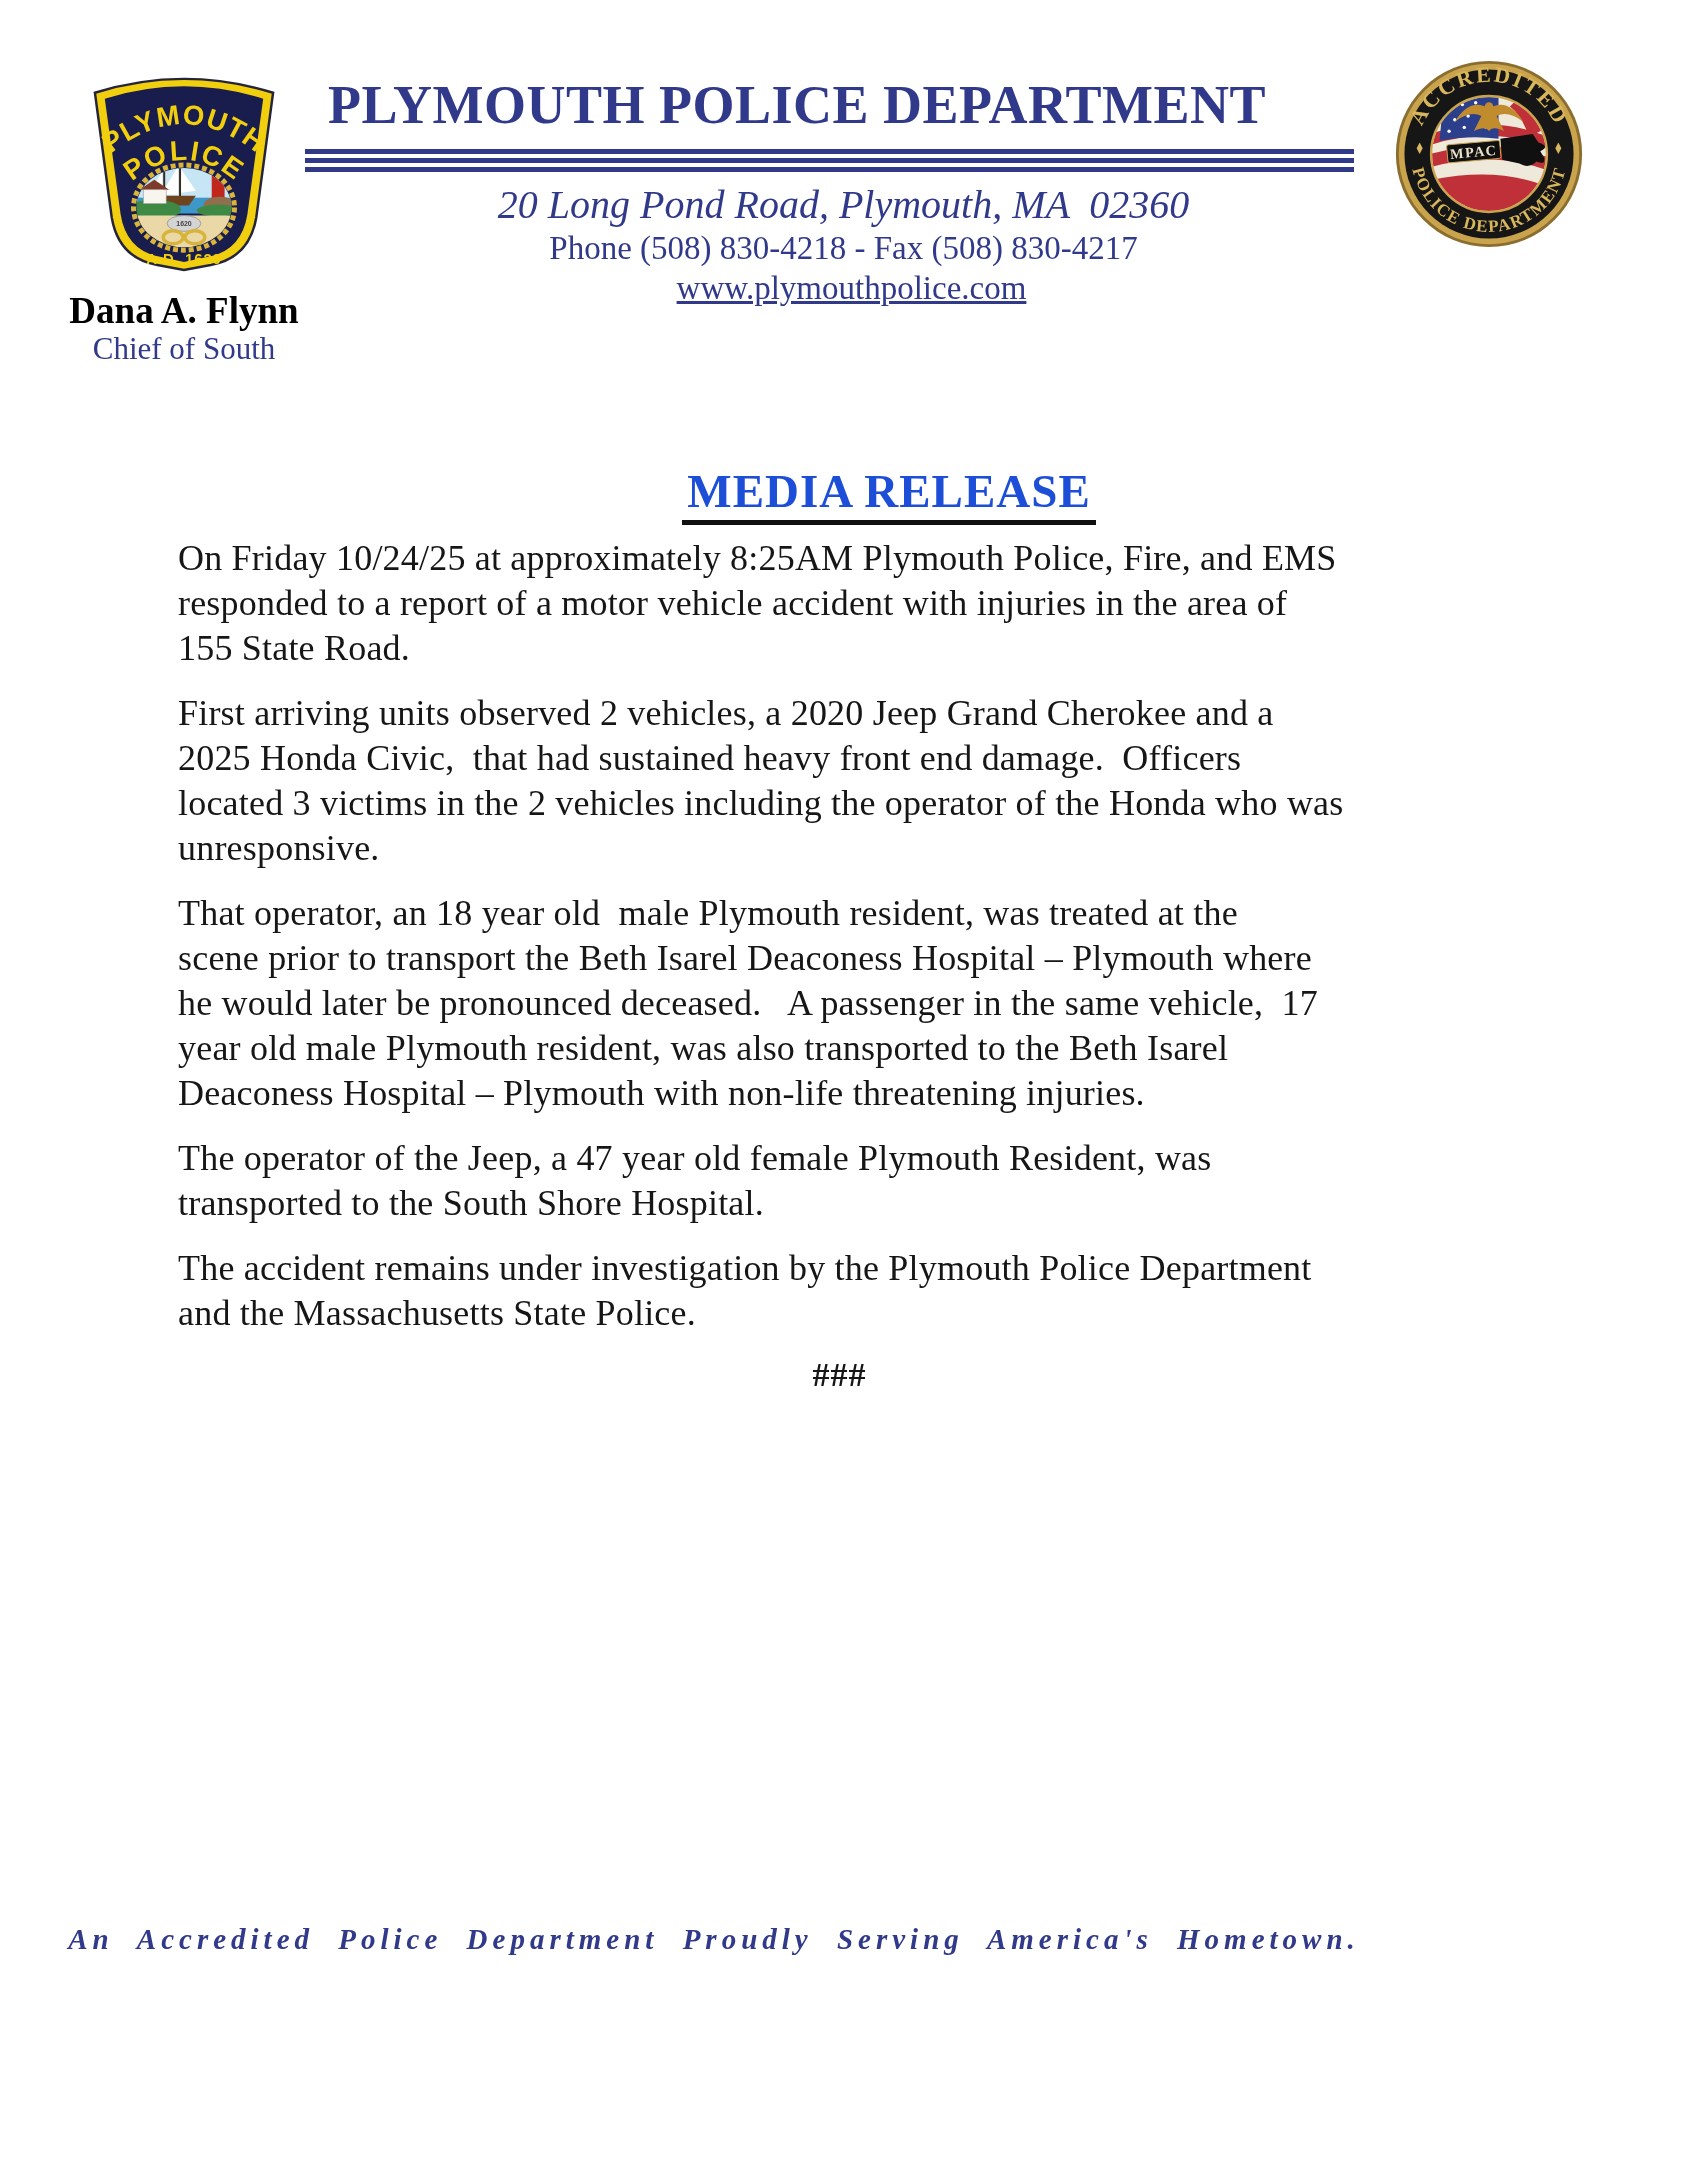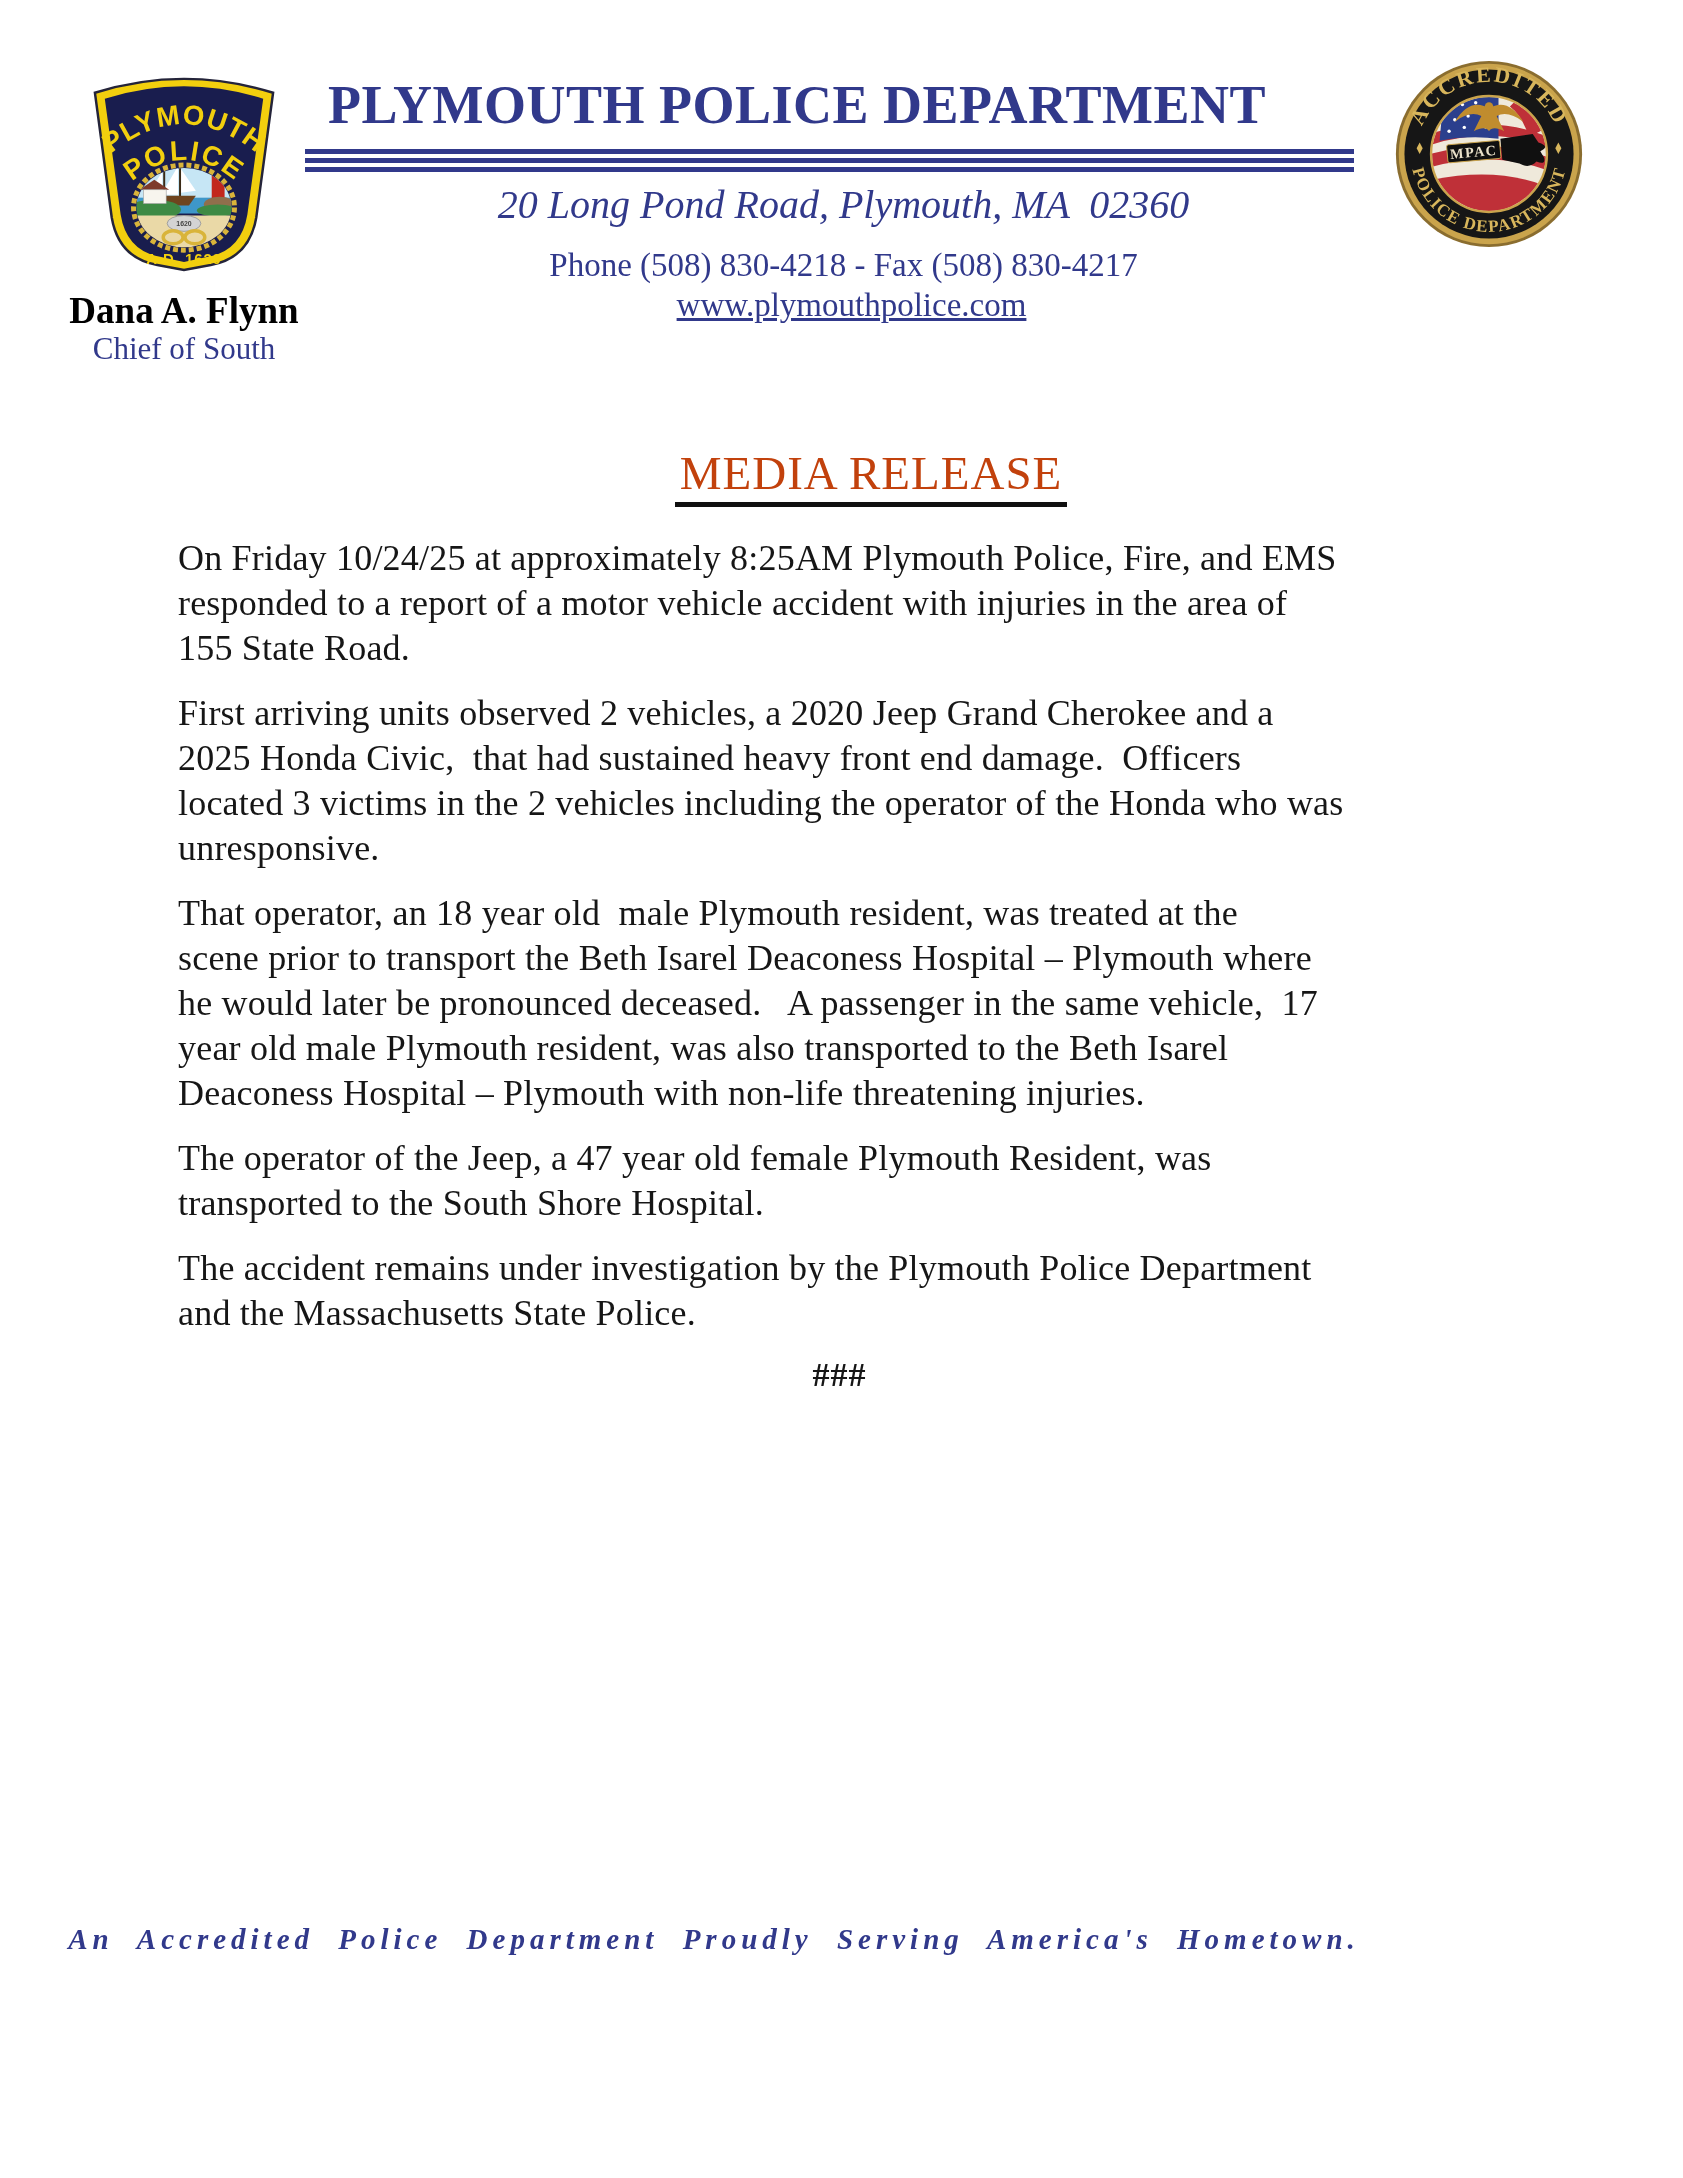--- a/index.html
+++ b/index.html
@@ -18,7 +18,7 @@
   .rule{height:5px;background:#31398b;margin-bottom:4px;}
   .rule:last-child{margin-bottom:0;}
   .addr1{font-size:40px;line-height:1.05;white-space:pre;padding-left:24px;font-style:italic;}
-  .addr2{font-size:33px;line-height:1.2;padding-left:24px;margin-top:20px;}
+  .addr2{font-size:33px;line-height:1.2;padding-left:24px;margin-top:3px;}
   .website-row{padding-left:24px;margin-top:2px;}
   .website{font-size:33px;color:#31398b;text-decoration:underline;cursor:pointer;margin-left:16px;}
 

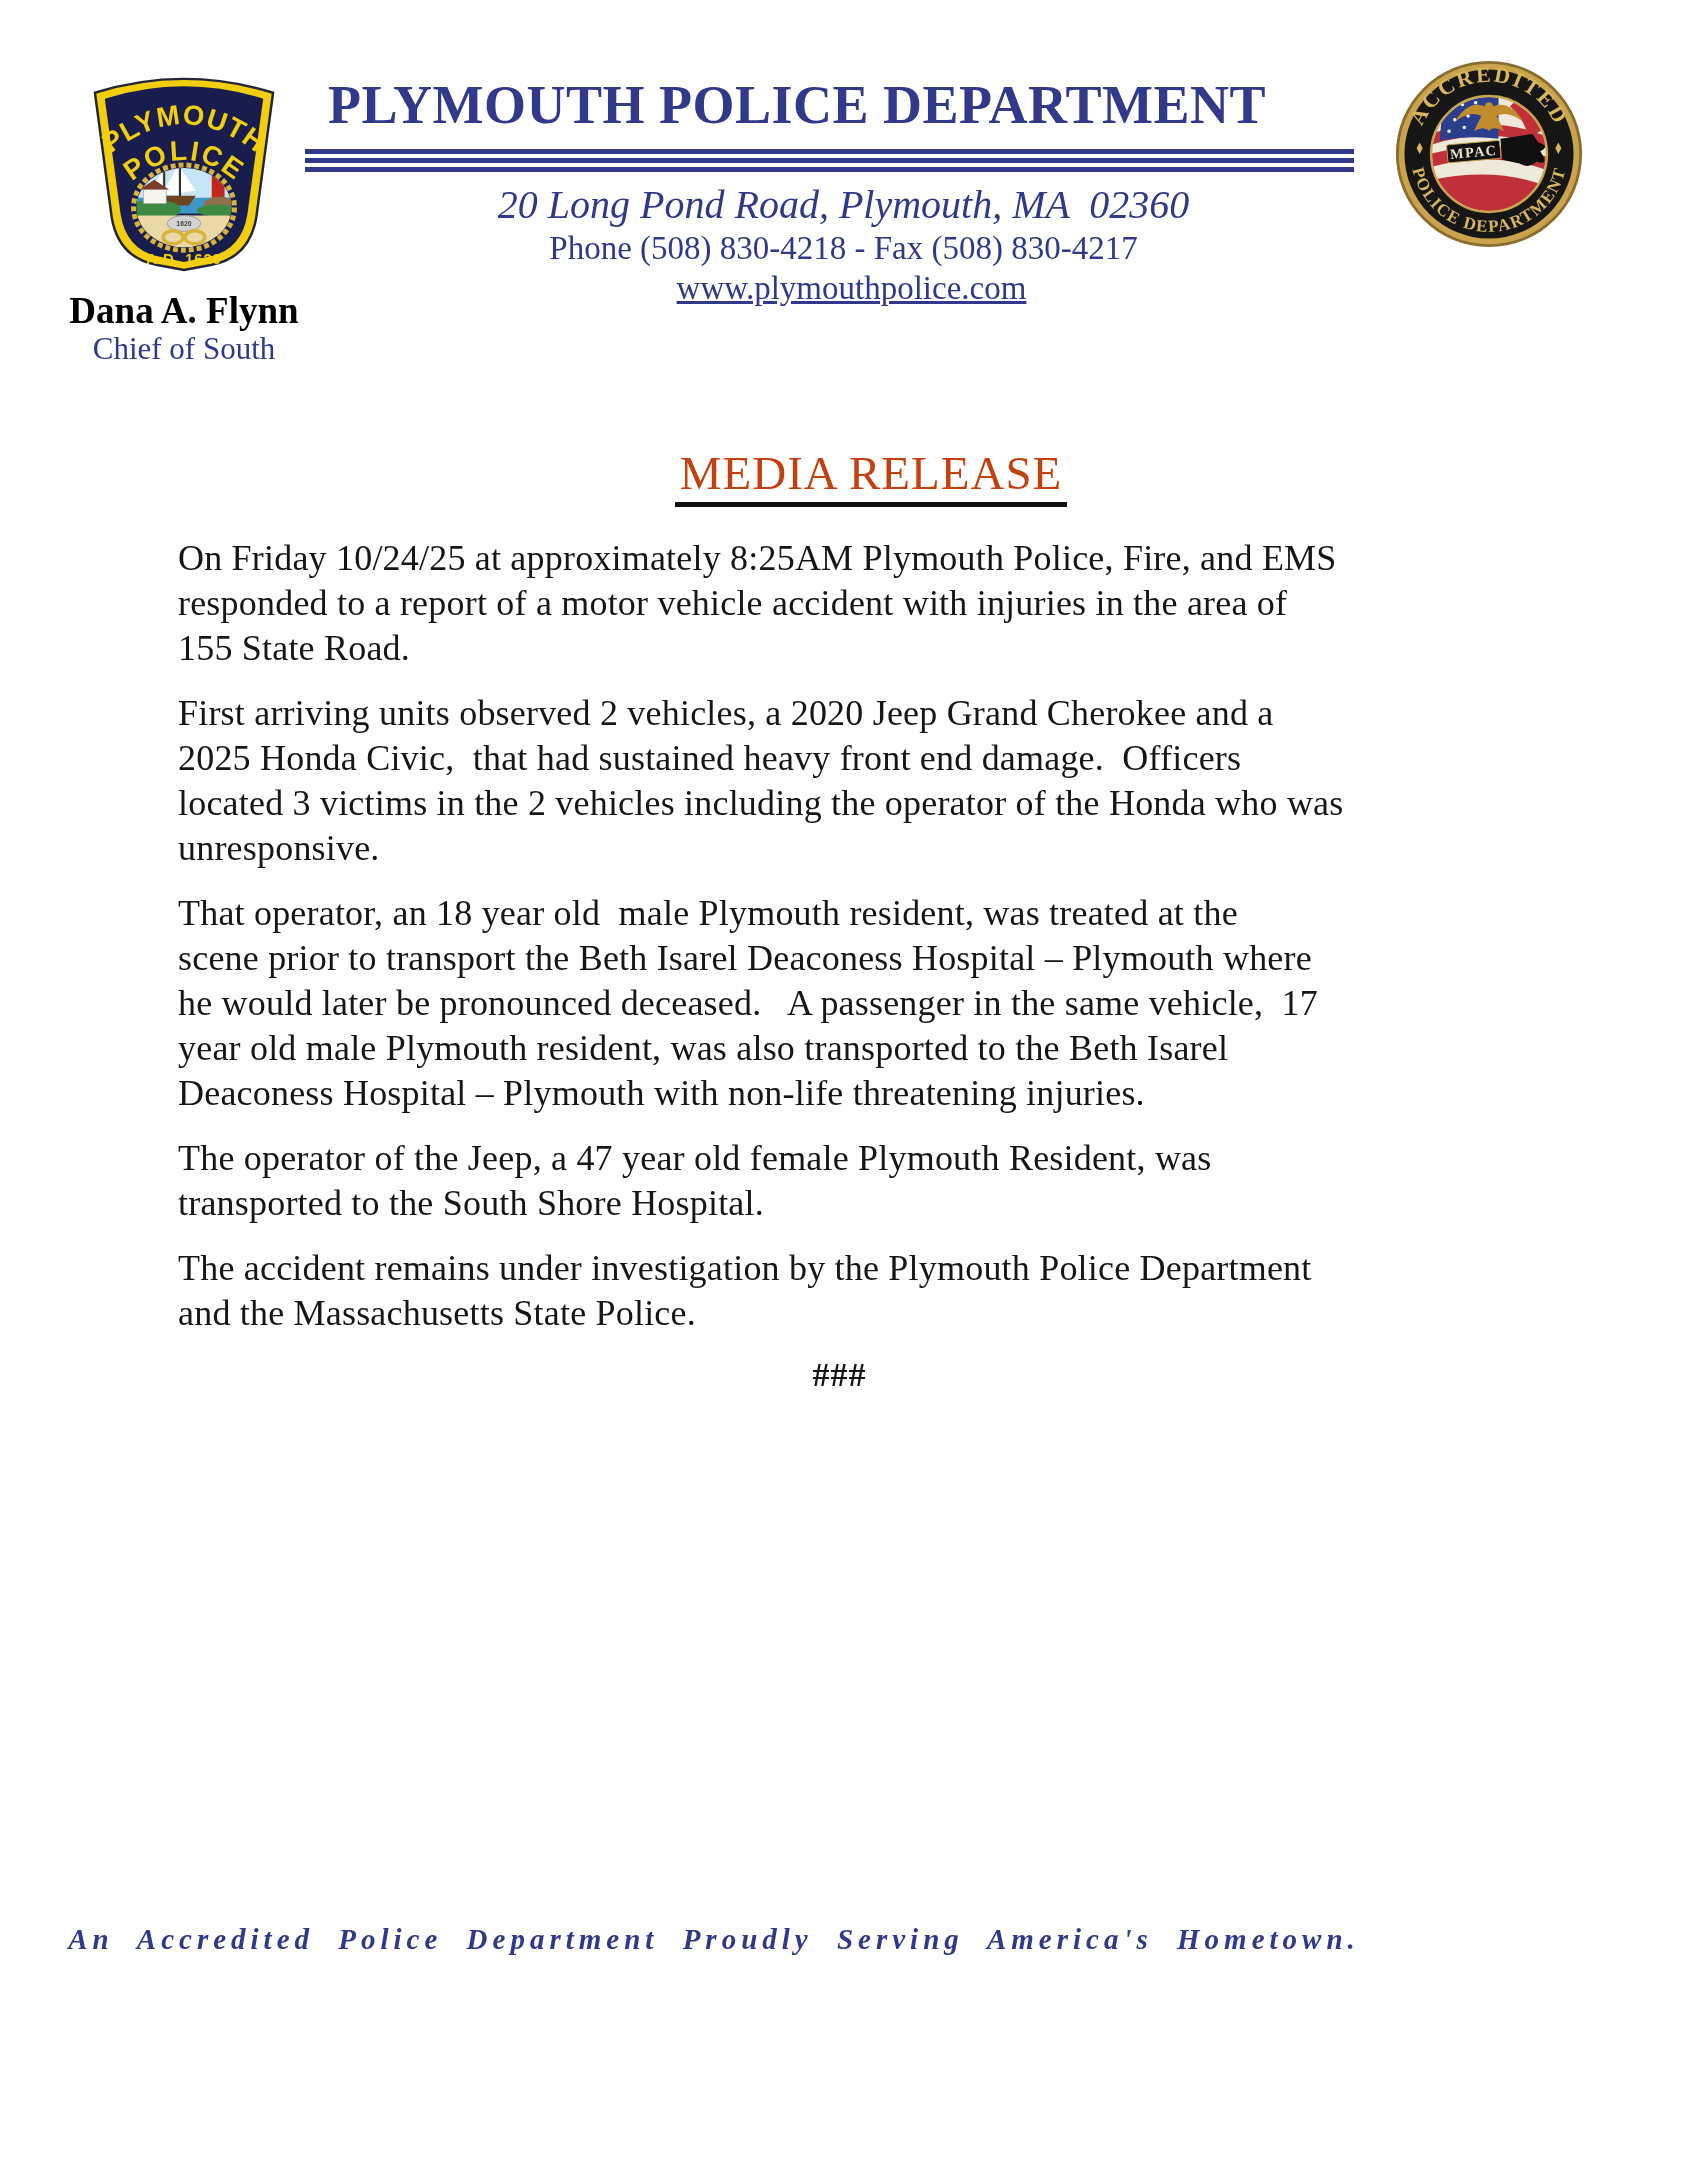--- a/index.html
+++ b/index.html
@@ -26,8 +26,8 @@
   .seal-wrap svg{display:block;}
 
   
-  .doc-title{position:absolute;top:446px;left:178px;width:1386px;margin:0;text-align:center;
-             padding-right:69px;font-size:47px;font-weight:normal;letter-spacing:1px;color:#c2410c;}
+  .doc-title{position:absolute;top:446px;left:178px;width:1386px;margin:18px;text-align:center;
+             padding-right:69px;font-size:47px;font-weight:bold;letter-spacing:1px;color:#1d4ed8;}
   .doc-title span{border-bottom:5px solid #101010;padding:0 5px 3px;}
 
   .content{position:absolute;top:536px;left:178px;width:1386px;}

